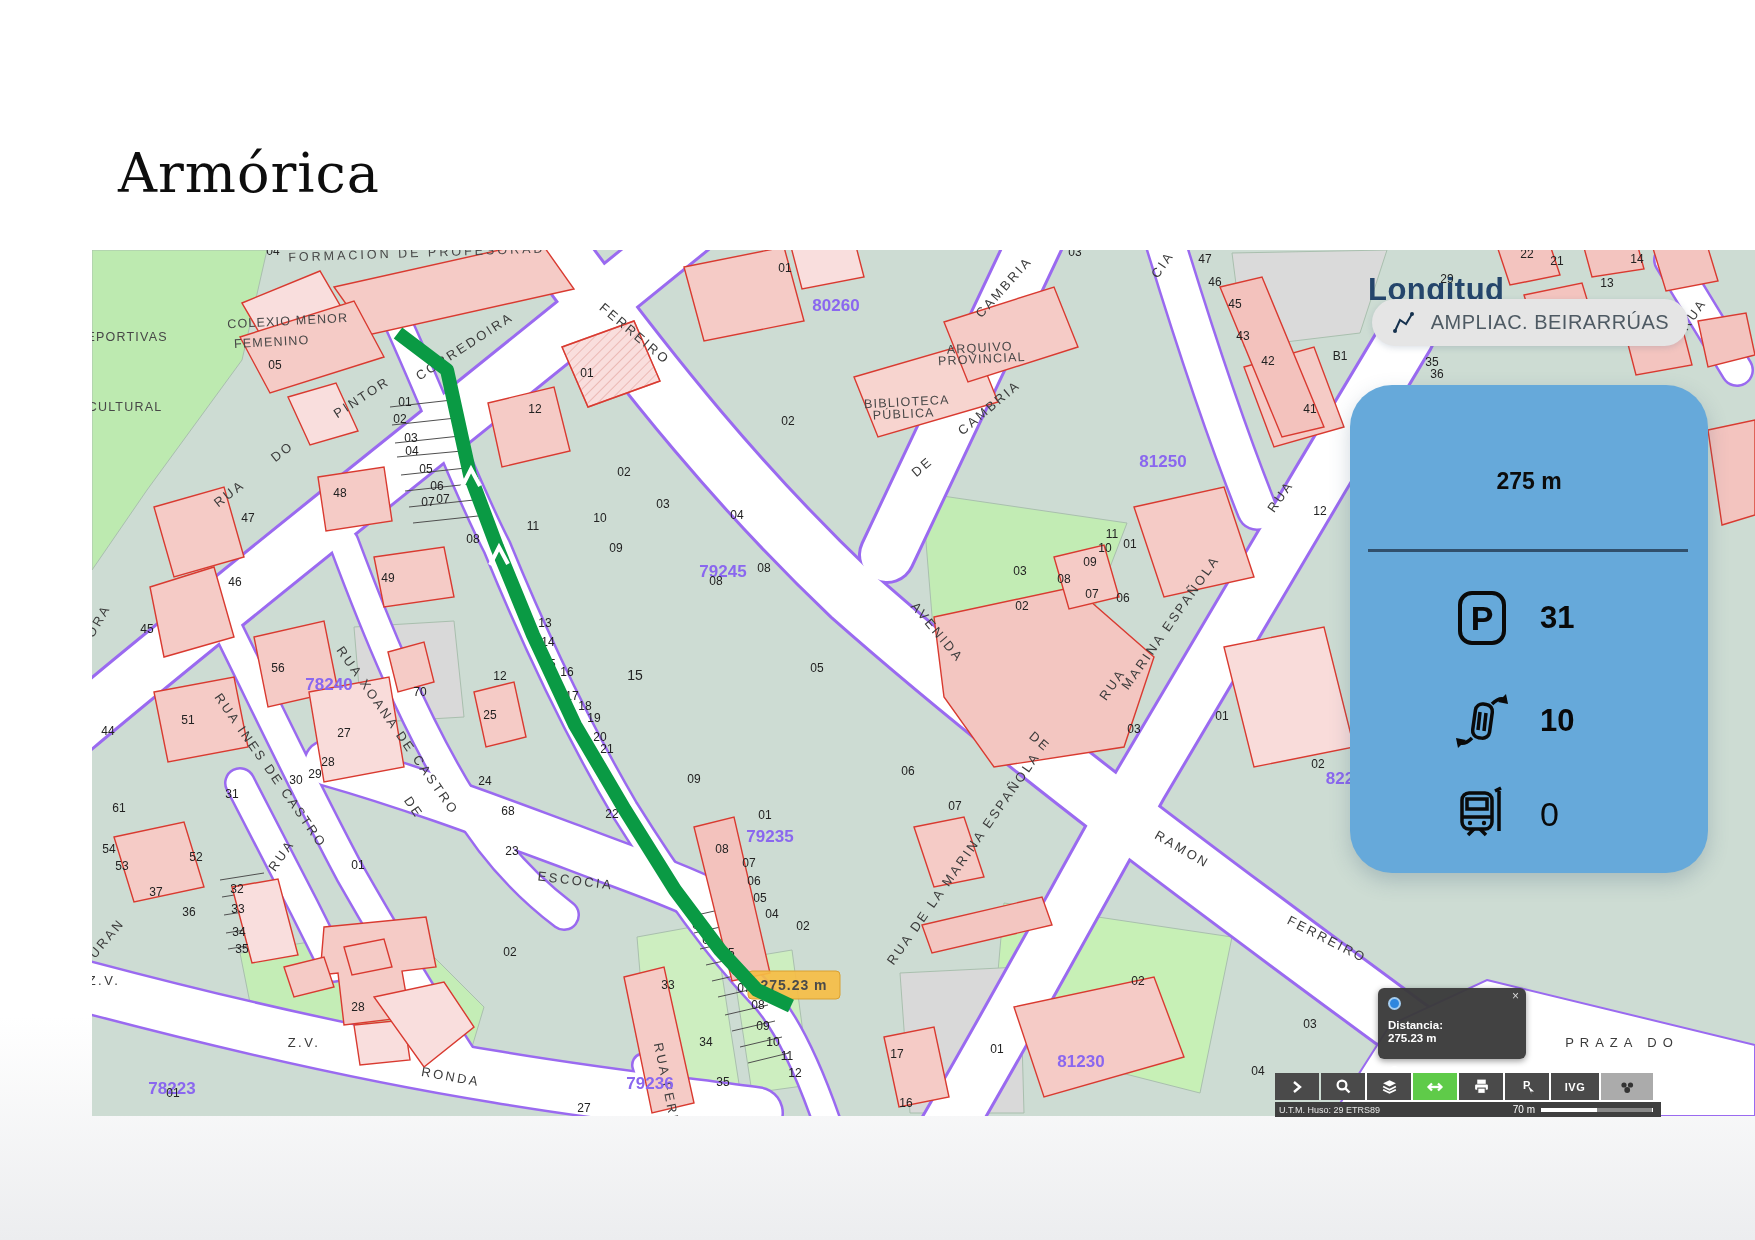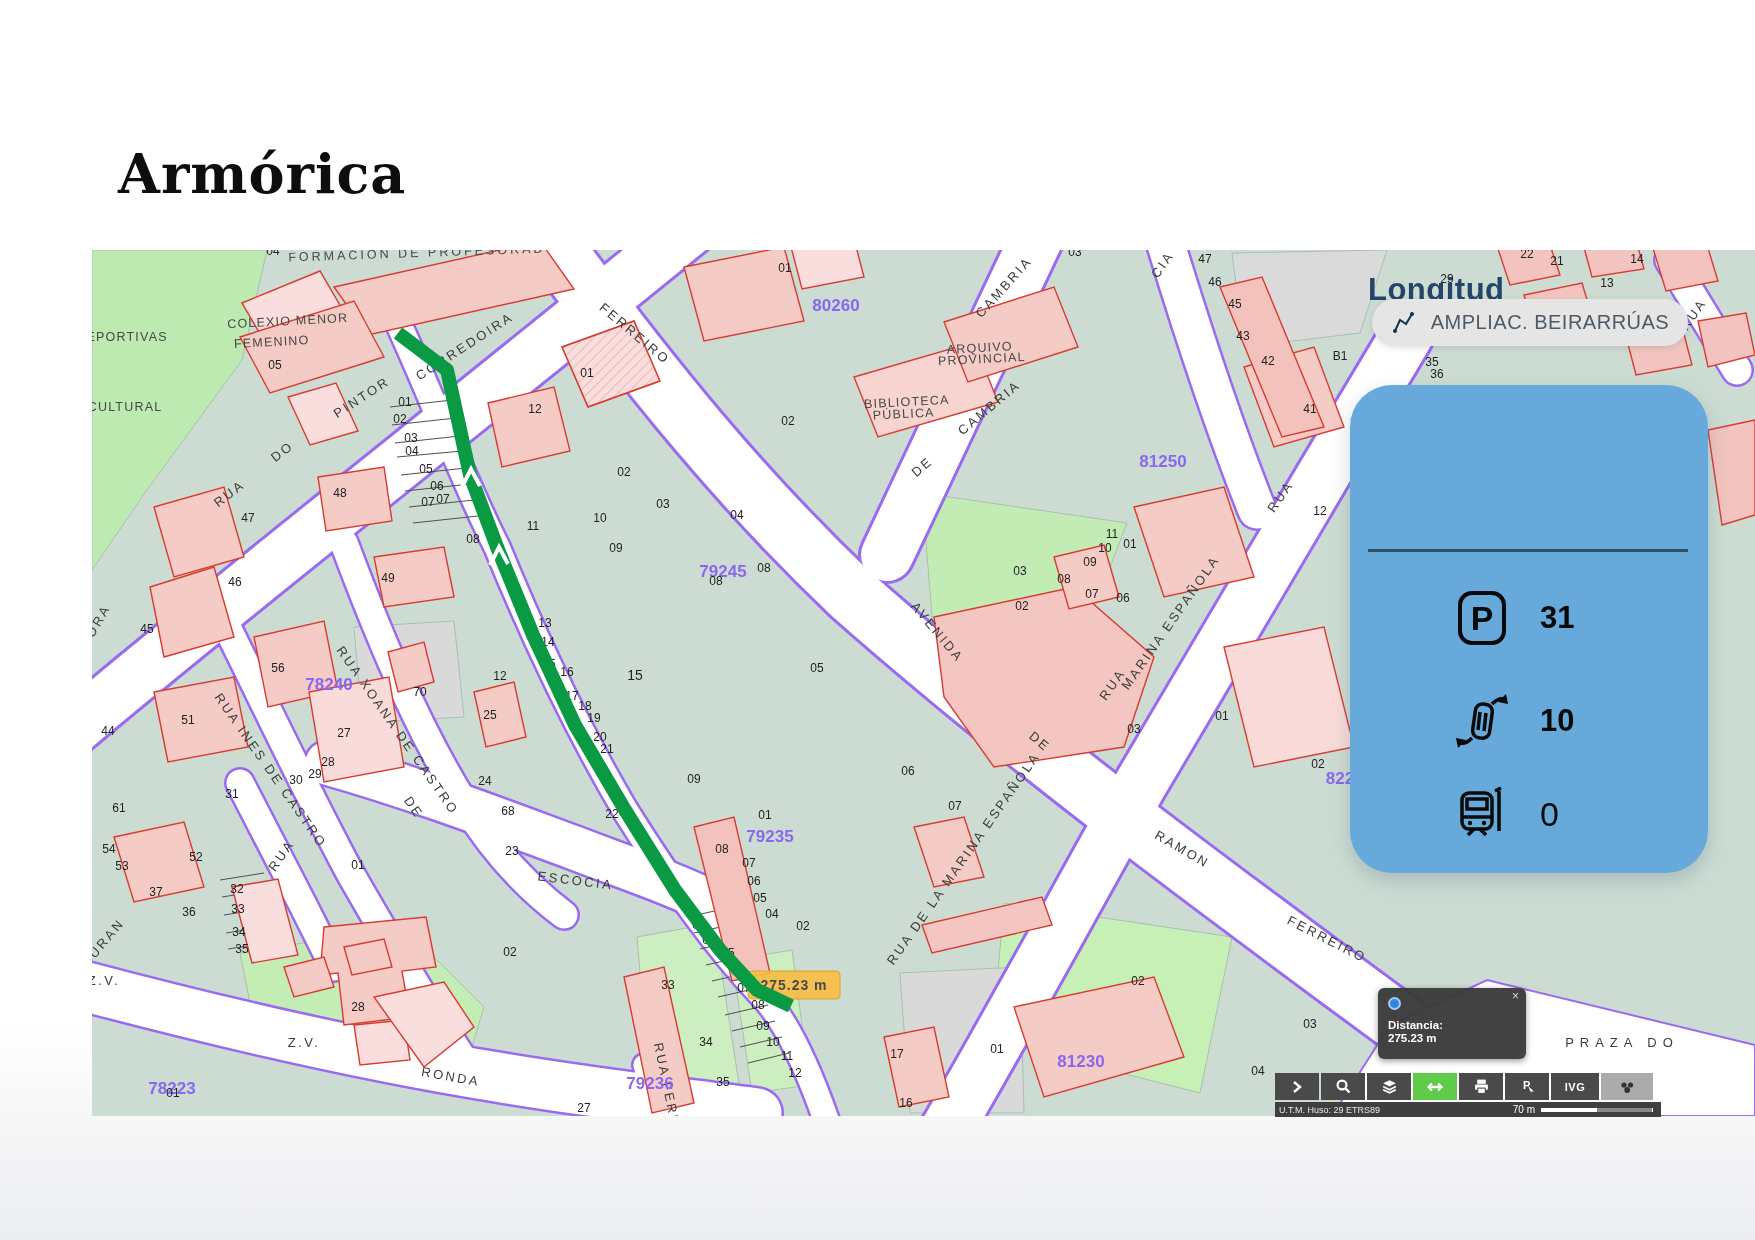--- a/index.html
+++ b/index.html
@@ -7,7 +7,7 @@
        background:linear-gradient(180deg,#ffffff 0%,#ffffff 82%,#ecedef 100%);
        font-family:"Liberation Sans",sans-serif;}
   .page-title{position:absolute;left:118px;top:142px;font-family:"DejaVu Serif",serif;
-       font-weight:bold;font-size:54px;color:#0d0d0d;letter-spacing:1px;}
+       font-weight:normal;font-size:54px;color:#0d0d0d;letter-spacing:1px;}
   
   .map-wrap{position:absolute;left:92px;top:250px;width:1663px;height:866px;overflow:hidden;background:#ffffff;}
   .map-wrap svg{display:block;}

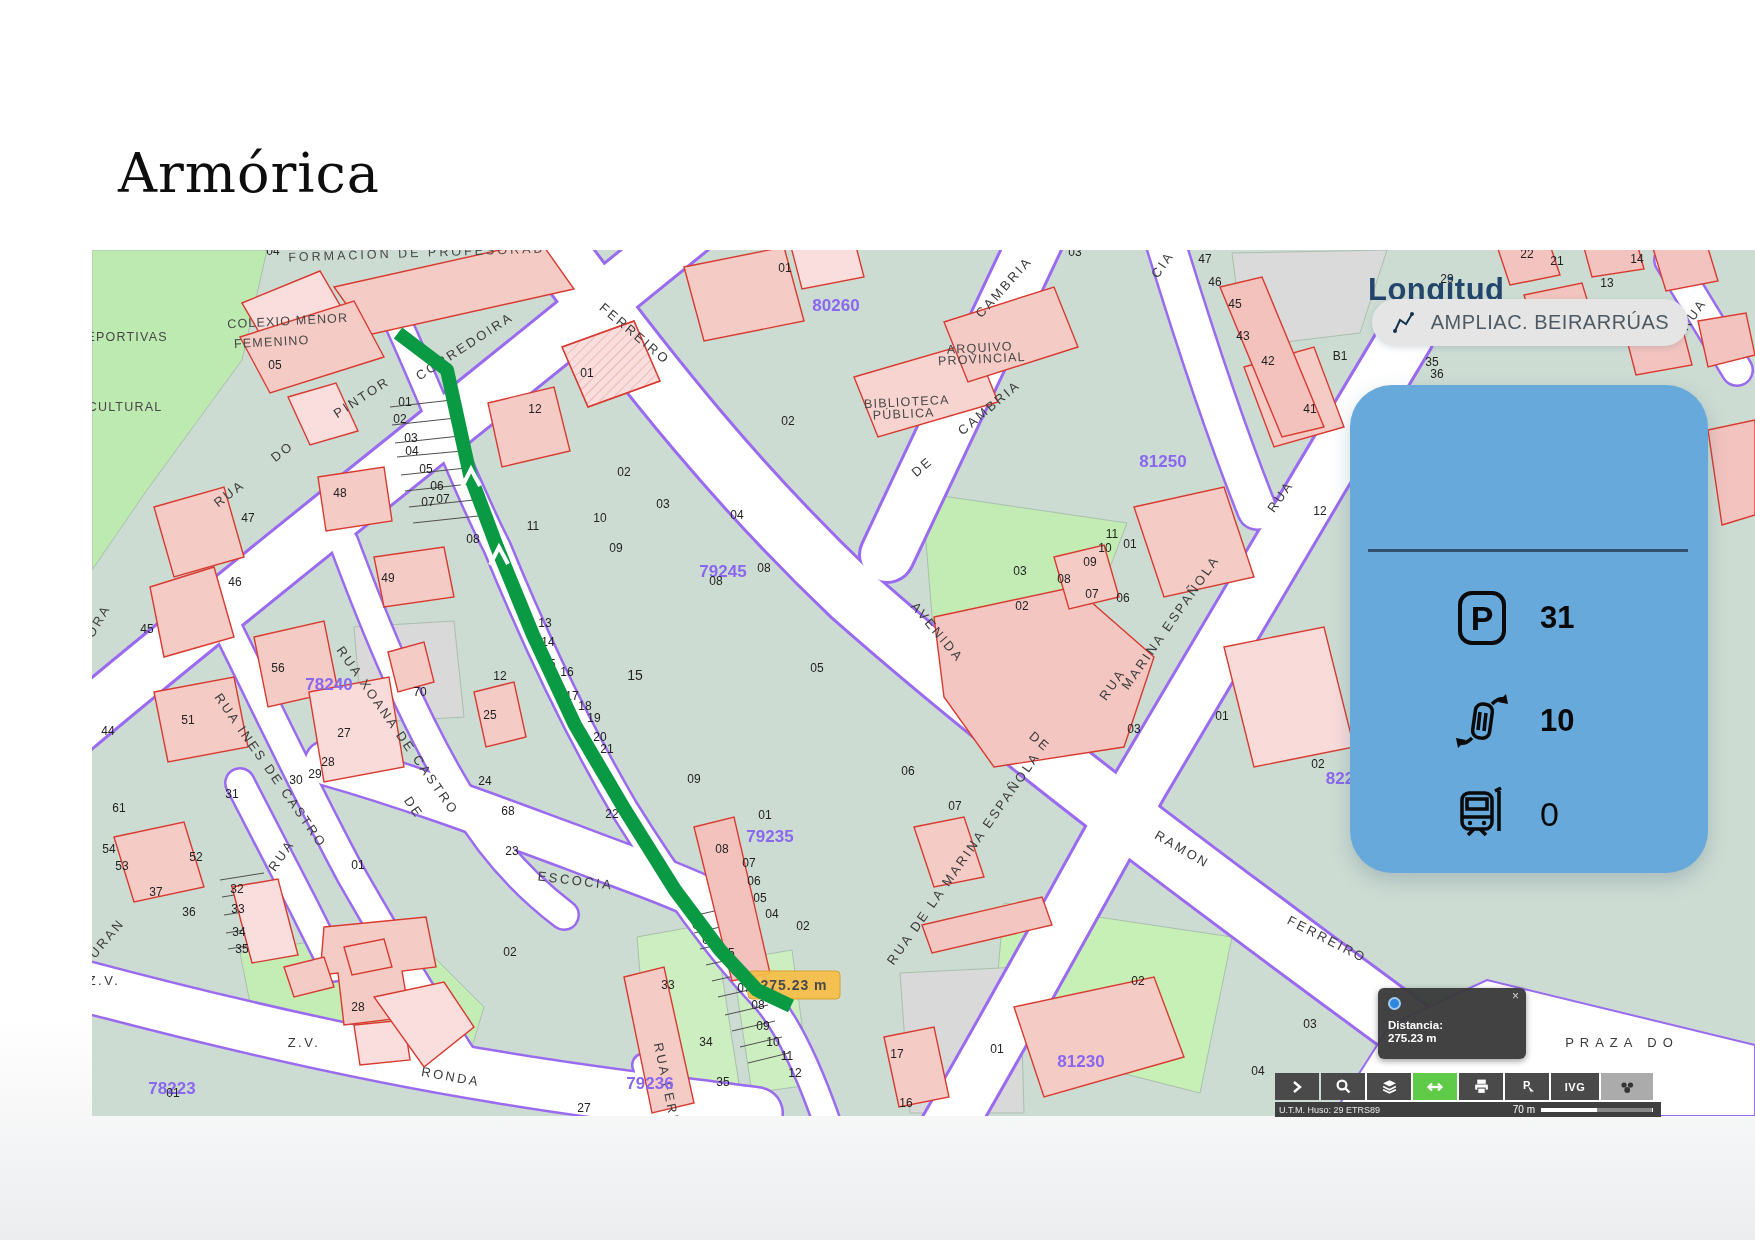--- a/index.html
+++ b/index.html
@@ -393,6 +393,7 @@
 </div>
 
 <div class="card">
+  <div class="card-length">275 m</div>
   <div class="card-divider"></div>
 
   <div class="stat-row" style="top:202px;">

